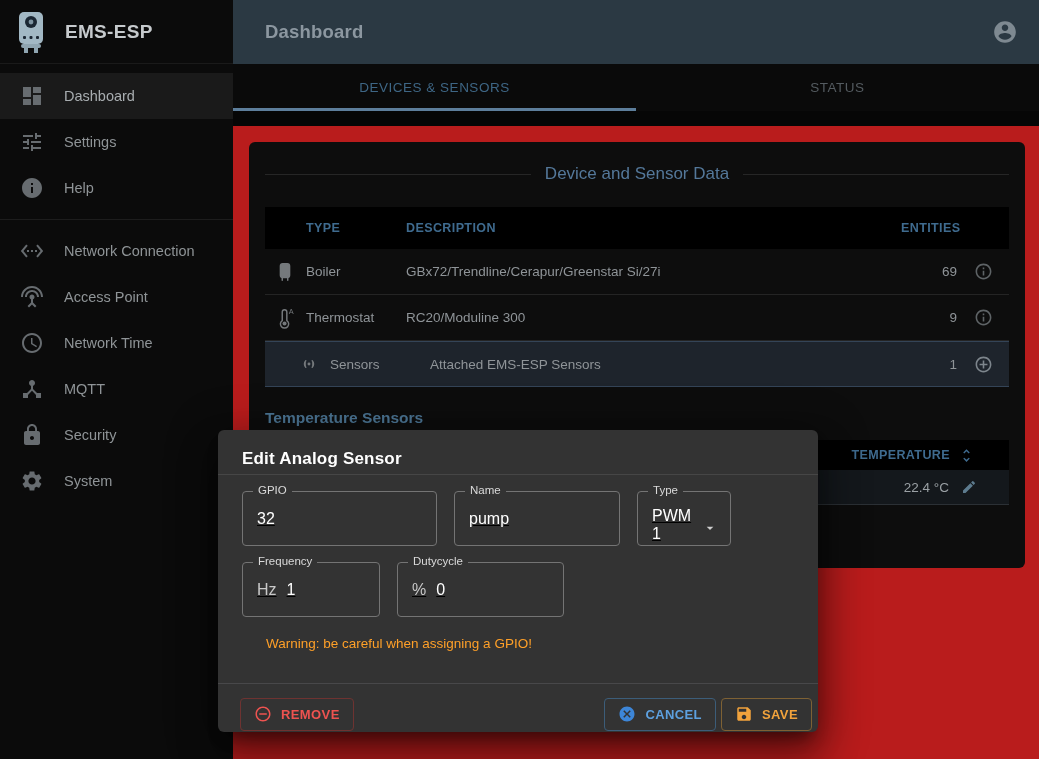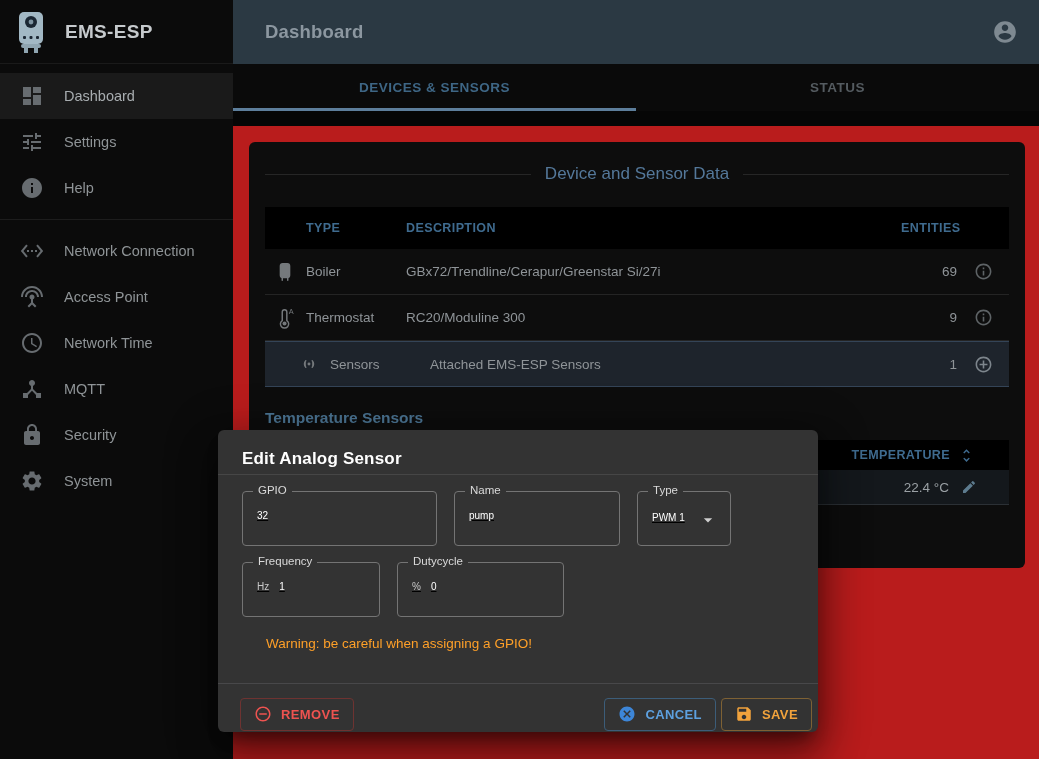--- a/index.html
+++ b/index.html
@@ -33,7 +33,7 @@
   
   .tabbar { position:absolute; left:233px; top:64px; width:806px; height:47px; background:#0a0a0a; display:flex; }
   .tab { flex:1; display:flex; align-items:center; justify-content:center; font-size:13.5px;
-         font-weight:bold; letter-spacing:.5px; position:relative; cursor:pointer; }
+         font-weight:normal; letter-spacing:.5px; position:relative; cursor:pointer; }
   .tab.active   { color:#3e6685; }
   .tab.inactive { color:#545b60; }
   .tab.active .indicator { position:absolute; left:0; right:0; bottom:0; height:3px; background:#5d7e9b; }

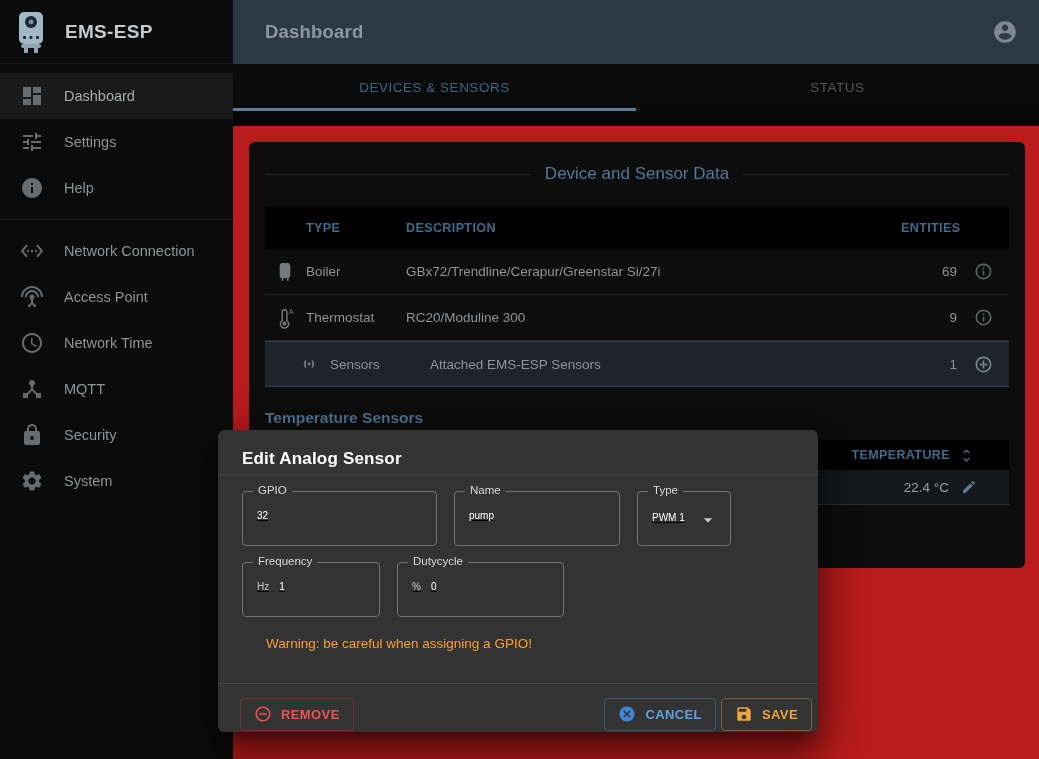--- a/index.html
+++ b/index.html
@@ -81,7 +81,7 @@
   .field:last-child { margin-right:0; }
   .field .flabel { position:absolute; top:-8px; left:10px; background:#333333; padding:0 5px;
                    font-size:11.5px; color:#dadada; }
-  .field .fvalue { display:flex; align-items:baseline; padding:18px 12px 0 14px; font-size:10px; color:#ffffff; }
+  .field .fvalue { display:flex; align-items:baseline; padding:18px 12px 0 14px; font-size:16px; color:#ffffff; }
   .field .adorn { color:#c9c9c9; margin-right:10px; }
   .field.select { cursor:pointer; }
   .field.select .fvalue { justify-content:space-between; align-items:center; padding-top:15px; }

